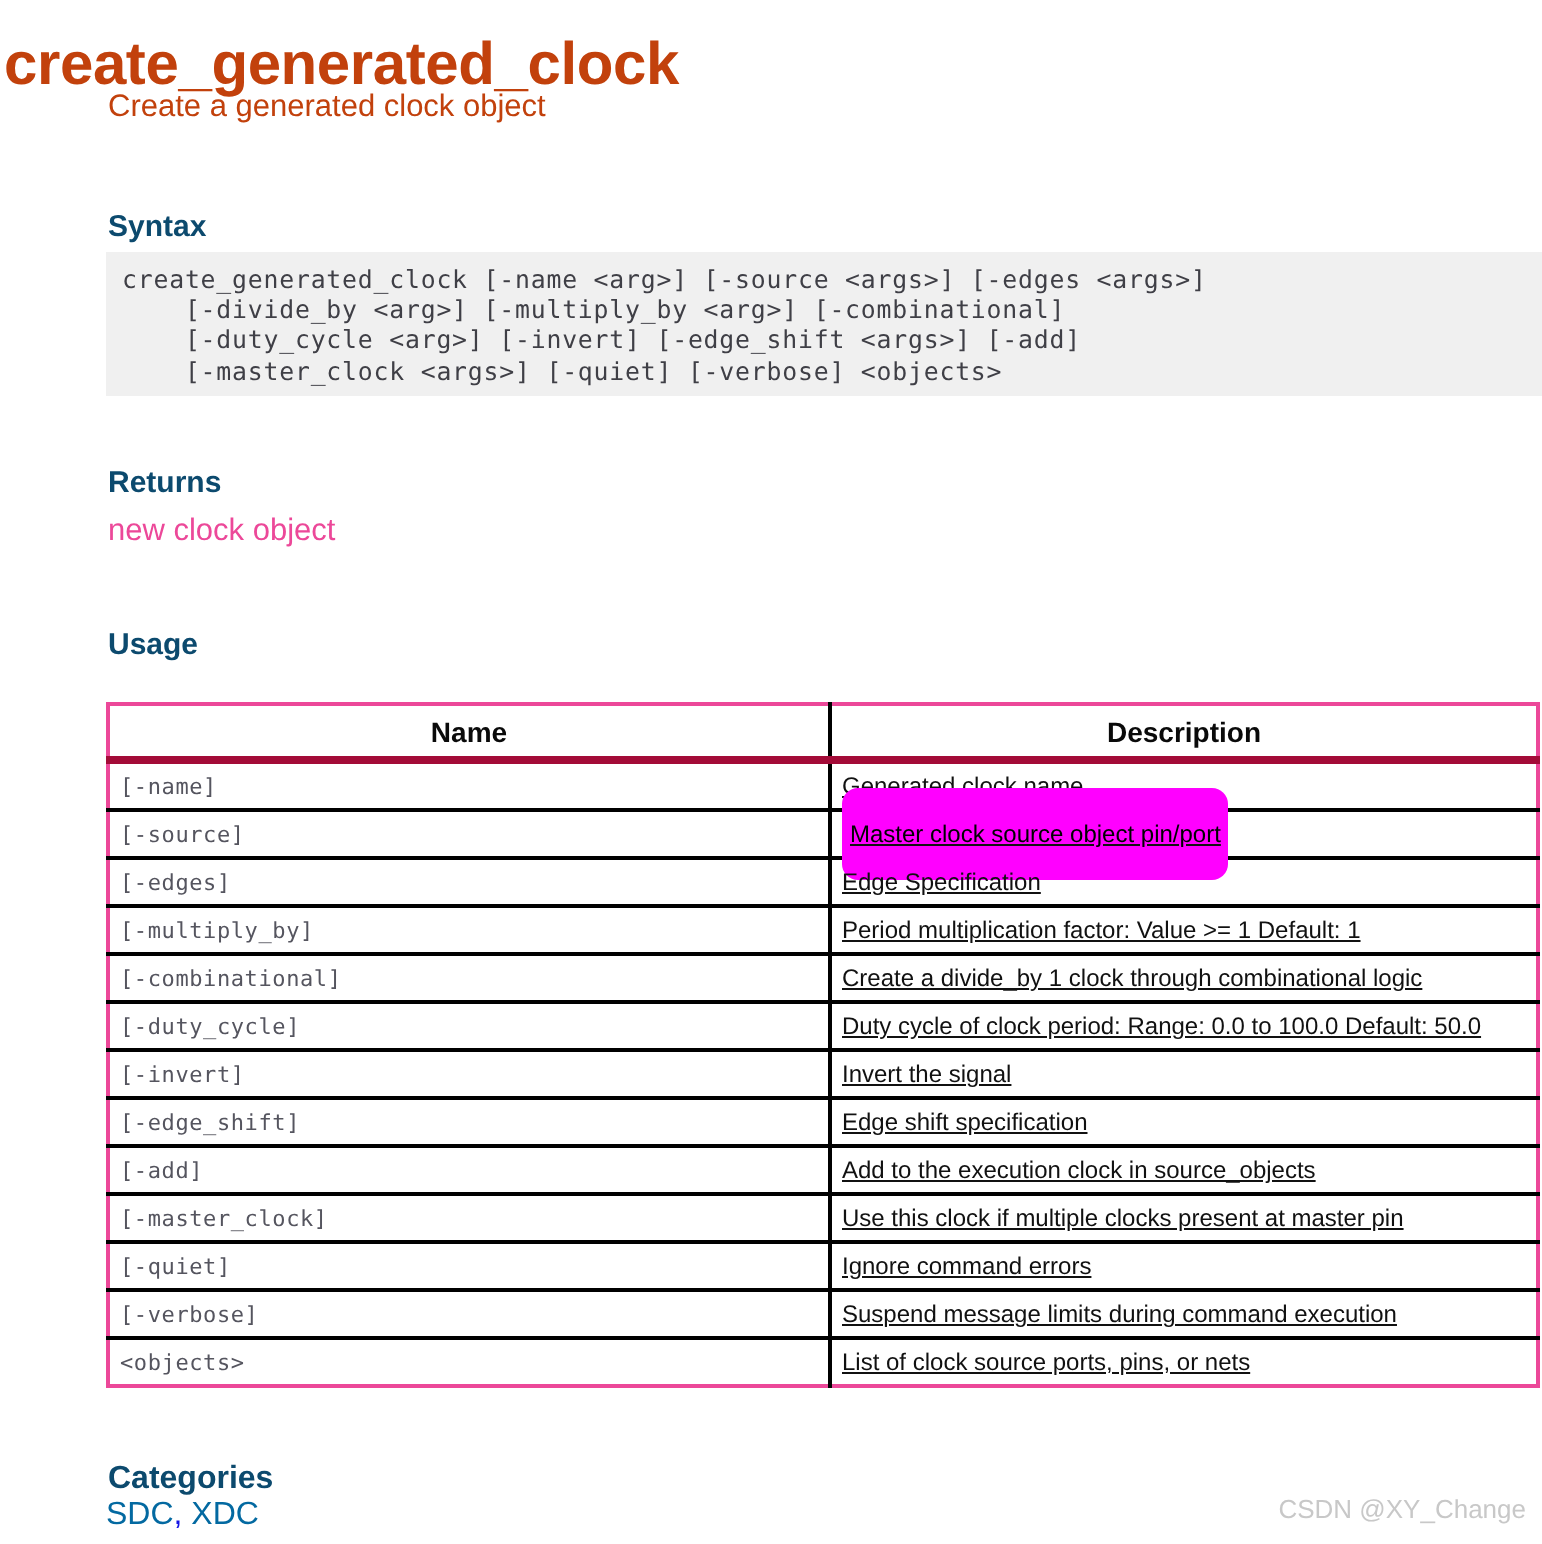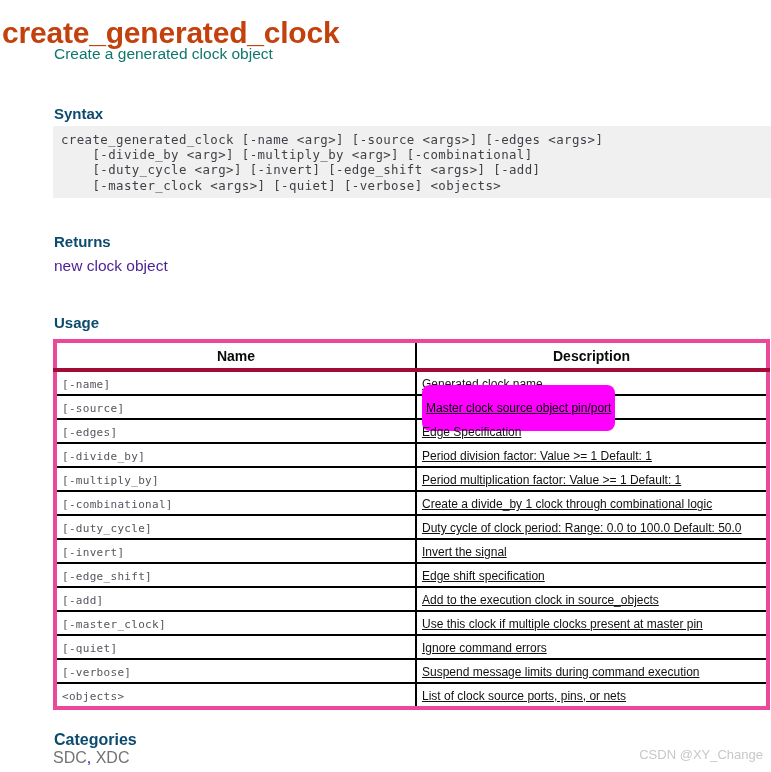--- a/index.html
+++ b/index.html
@@ -34,7 +34,7 @@
     left: 54px;
     top: 45px;
     font-size: 15.5px;
-    color: #0f766e;
+    color: #c2410c;
   }
 
   

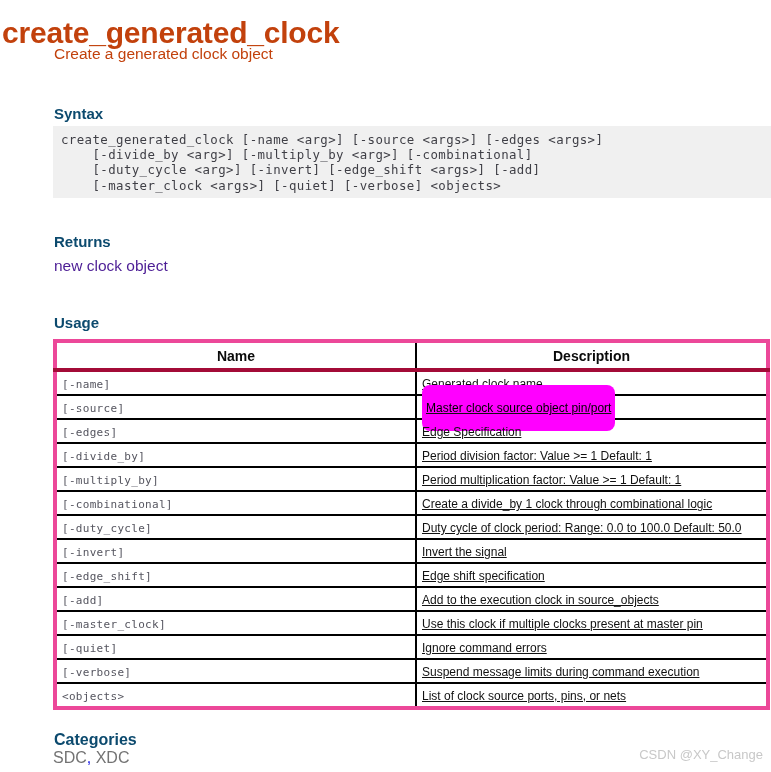--- a/index.html
+++ b/index.html
@@ -77,7 +77,7 @@
     left: 54px;
     top: 257px;
     font-size: 15.5px;
-    color: #4c1d95;
+    color: #ec4899;
   }
 
   

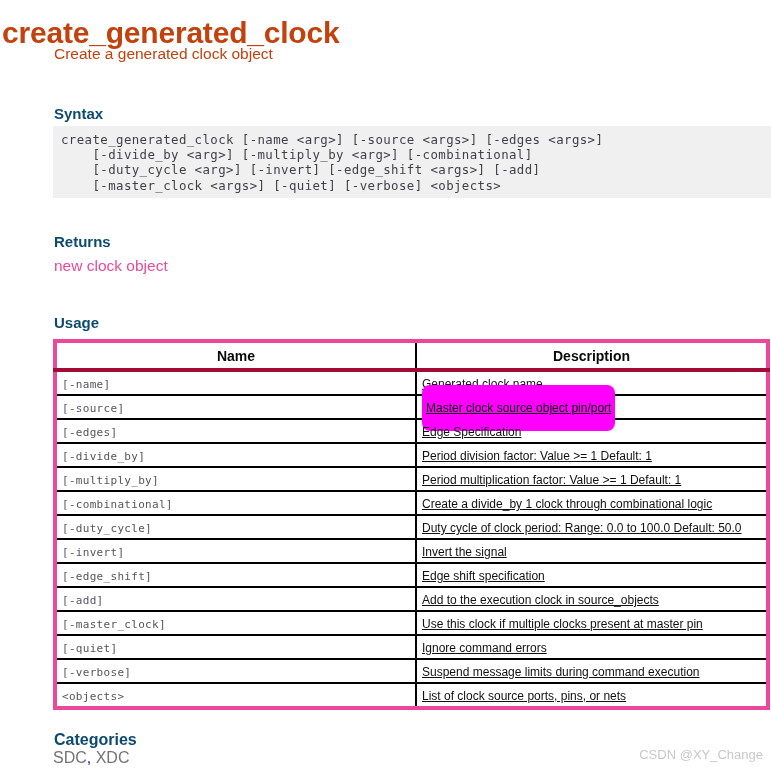--- a/index.html
+++ b/index.html
@@ -91,7 +91,8 @@
     width: 100%;
     border-collapse: collapse;
     table-layout: fixed;
-    border: 4px solid #ec4899;
+    border: 2px solid #ec4899;
+    margin-top: 12px;
   }
   table.usage-table col.c-name { width: 361px; }
   table.usage-table col.c-desc { width: auto; }

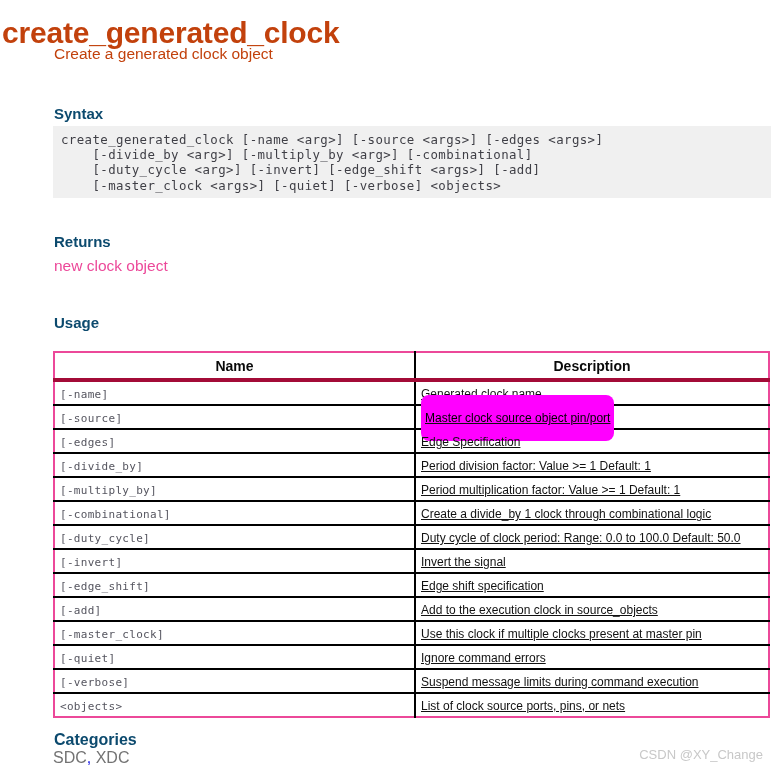--- a/index.html
+++ b/index.html
@@ -213,10 +213,6 @@
           <td><span class="cell-desc">Edge Specification</span></td>
         </tr>
         <tr>
-          <td><span class="cell-name">[-divide_by]</span></td>
-          <td><span class="cell-desc">Period division factor: Value &gt;= 1 Default: 1</span></td>
-        </tr>
-        <tr>
           <td><span class="cell-name">[-multiply_by]</span></td>
           <td><span class="cell-desc">Period multiplication factor: Value &gt;= 1 Default: 1</span></td>
         </tr>

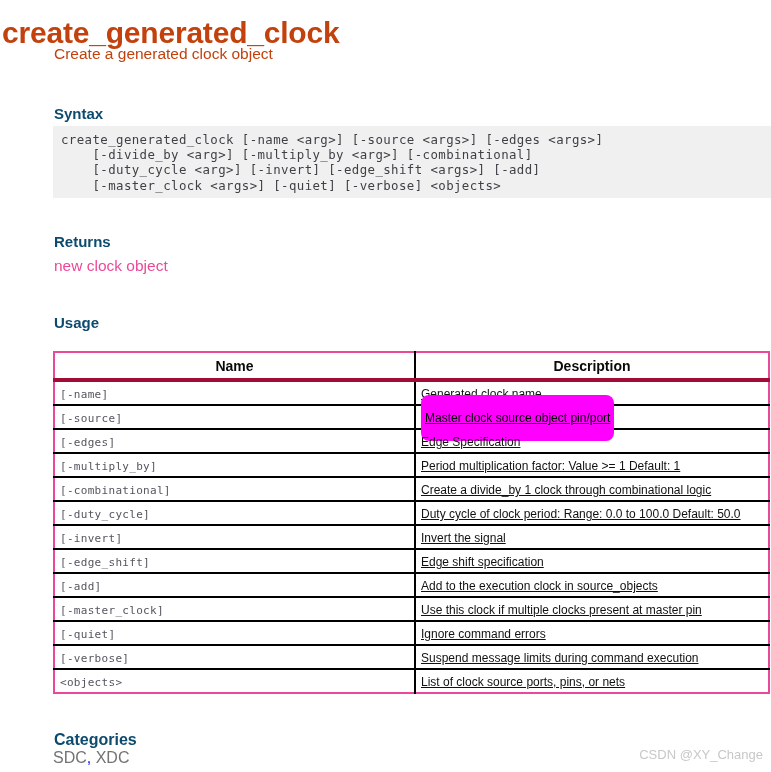--- a/index.html
+++ b/index.html
@@ -151,7 +151,7 @@
     white-space: nowrap;
   }
   .categories-links a {
-    color: #737373;
+    color: #0369a1;
     text-decoration: none;
   }
 

